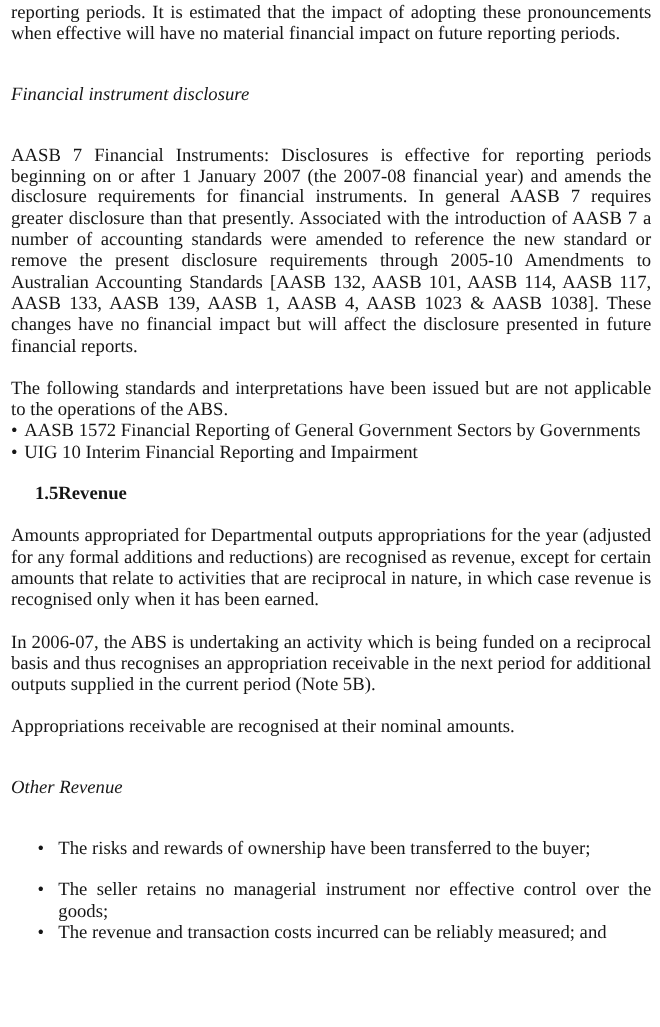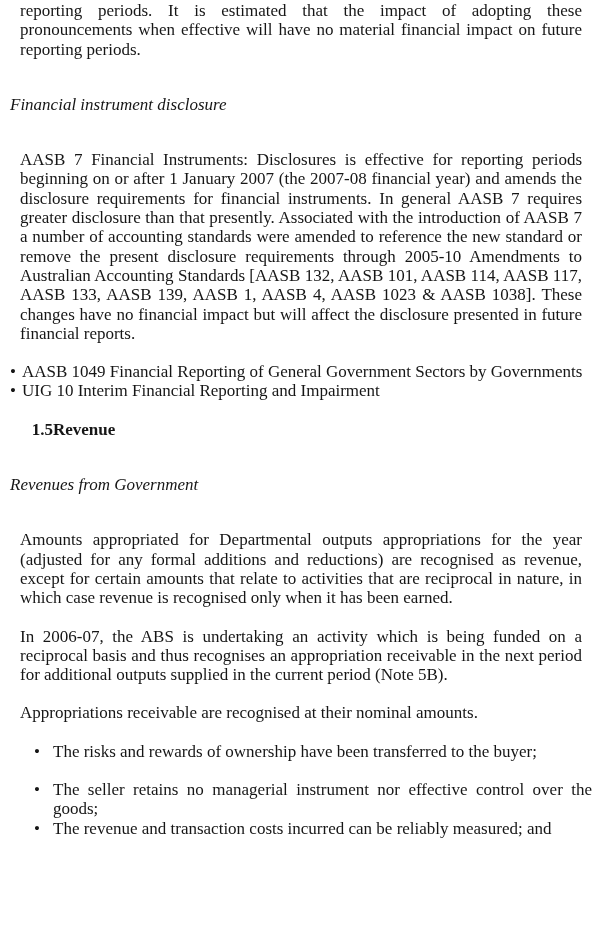--- a/index.html
+++ b/index.html
@@ -20,7 +20,7 @@
     overflow: hidden;
   }
   .para {
-    margin: 19px 10px;
+    margin: 19px 0;
   }
   .para:first-child {
     margin-top: 0;

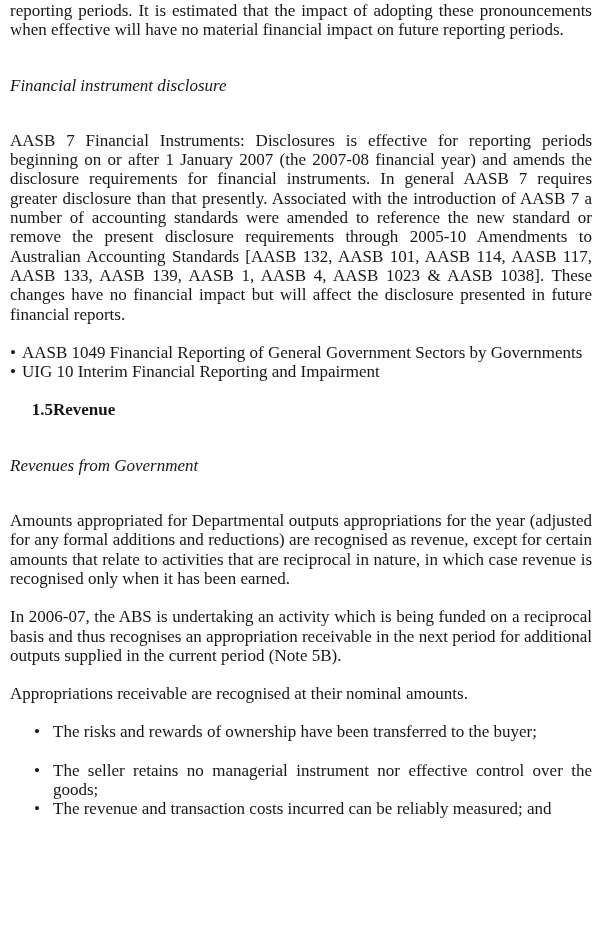--- a/index.html
+++ b/index.html
@@ -86,6 +86,7 @@
 
 
   <div class="group">
+    <p class="para justify tight">The following standards and interpretations have been issued but are not applicable to the operations of the ABS.</p>
     <p class="inline-bullet-row">
       <span class="bullet-glyph">•</span><span>AASB 1049 Financial Reporting of General Government Sectors by Governments</span>
     </p>

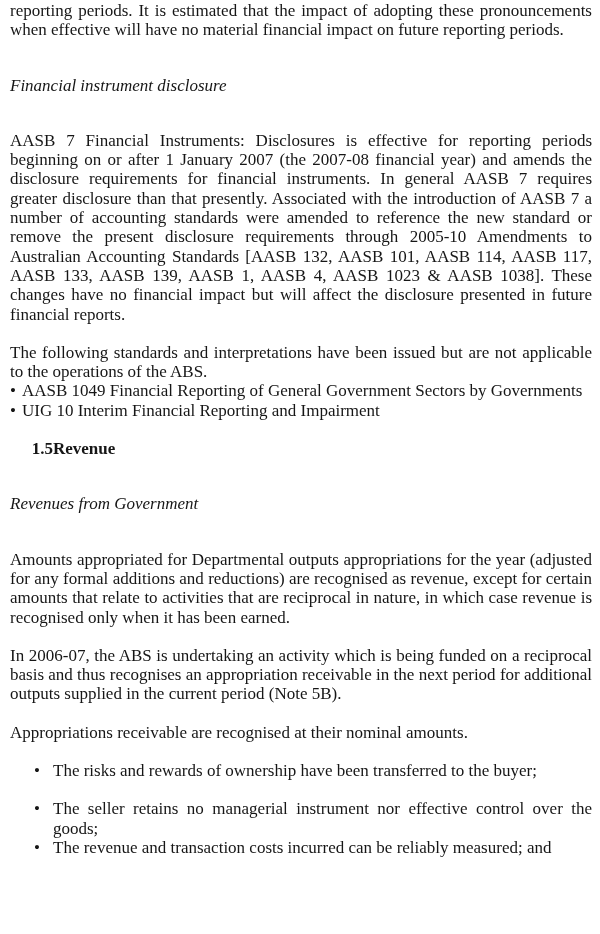--- a/index.html
+++ b/index.html
@@ -88,7 +88,7 @@
   <div class="group">
     <p class="para justify tight">The following standards and interpretations have been issued but are not applicable to the operations of the ABS.</p>
     <p class="inline-bullet-row">
-      <span class="bullet-glyph">•</span><span>AASB 1049 Financial Reporting of General Government Sectors by Governments</span>
+      <span class="bullet-glyph">•</span><span>AASB 1572 Financial Reporting of General Government Sectors by Governments</span>
     </p>
     <p class="inline-bullet-row">
       <span class="bullet-glyph">•</span><span>UIG 10 Interim Financial Reporting and Impairment</span>

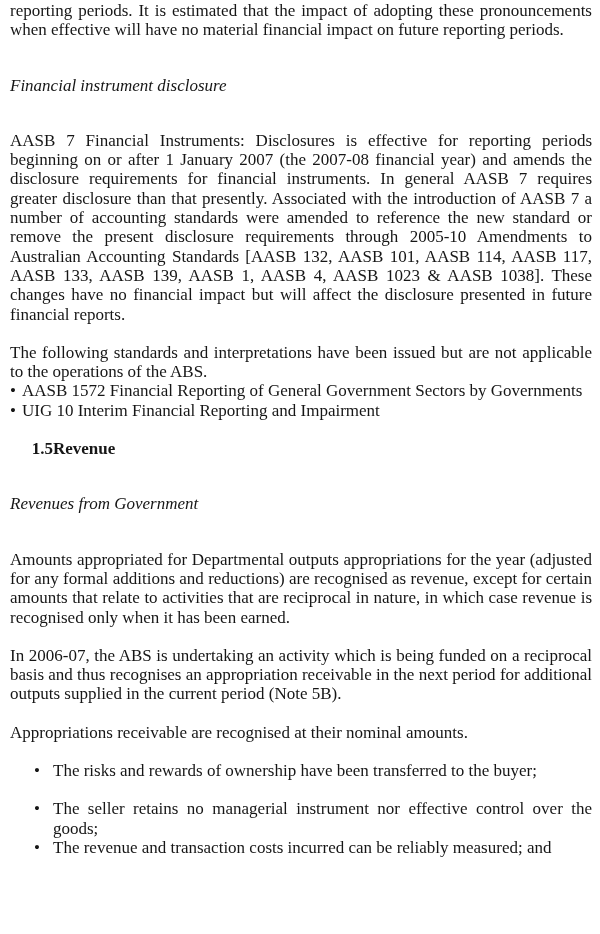--- a/index.html
+++ b/index.html
@@ -99,7 +99,6 @@
     <span class="num">1.5</span><span>Revenue</span>
   </p>
 
-  <p class="h-italic">Revenues from Government</p>
 
   <p class="para justify">Amounts appropriated for Departmental outputs appropriations for the year (adjusted for any formal additions and reductions) are recognised as revenue, except for certain amounts that relate to activities that are reciprocal in nature, in which case revenue is recognised only when it has been earned.</p>
 

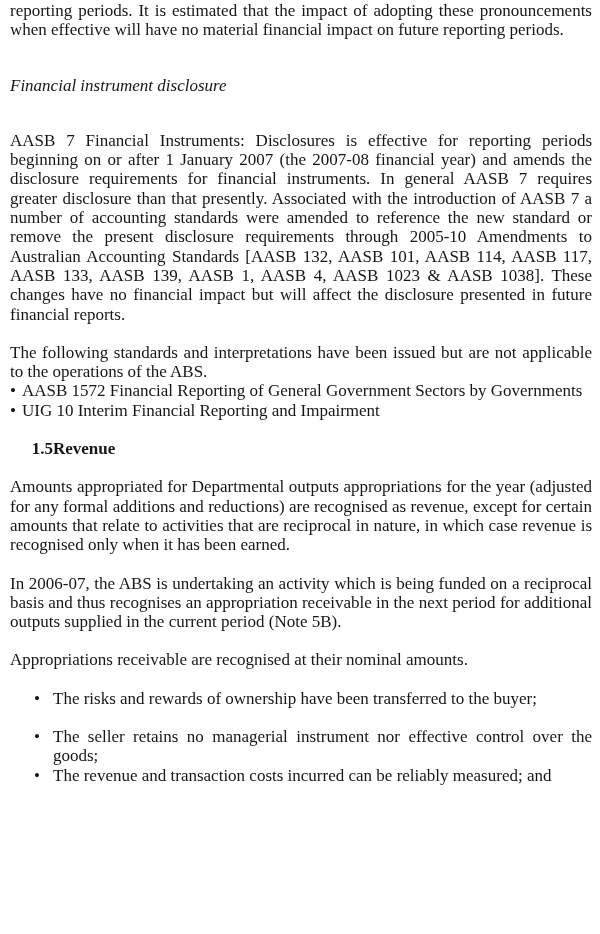--- a/index.html
+++ b/index.html
@@ -106,6 +106,7 @@
 
   <p class="para">Appropriations receivable are recognised at their nominal amounts.</p>
 
+  <p class="h-italic">Other Revenue</p>
 
 
   <ul class="bullets">

